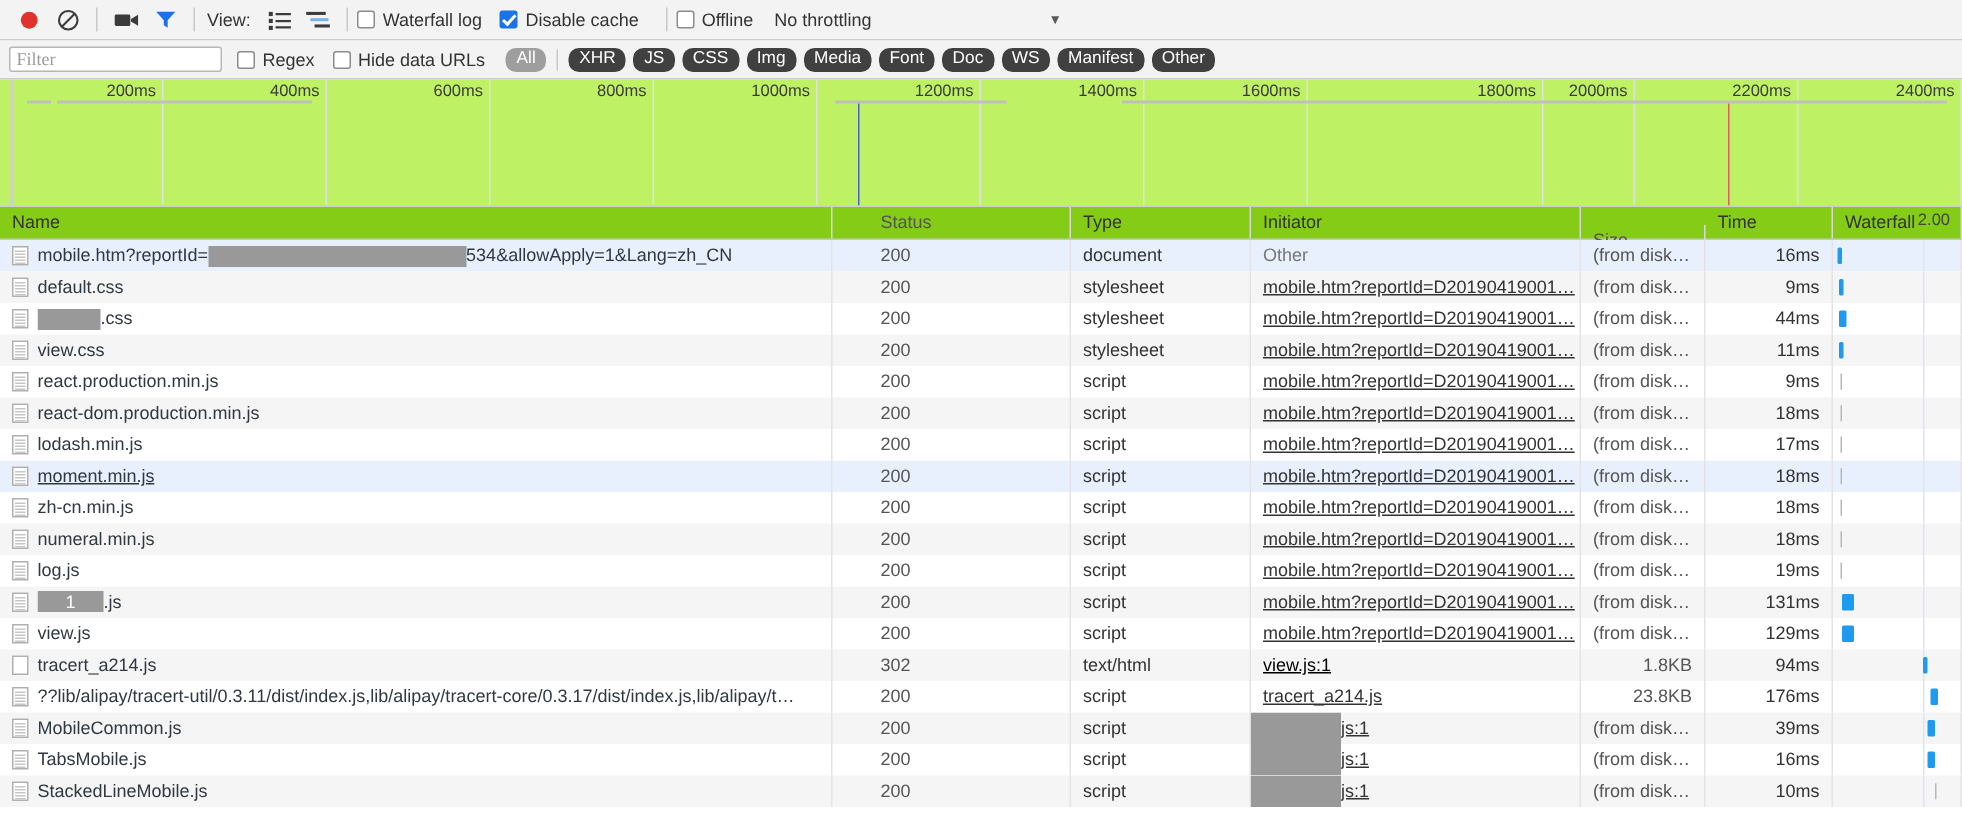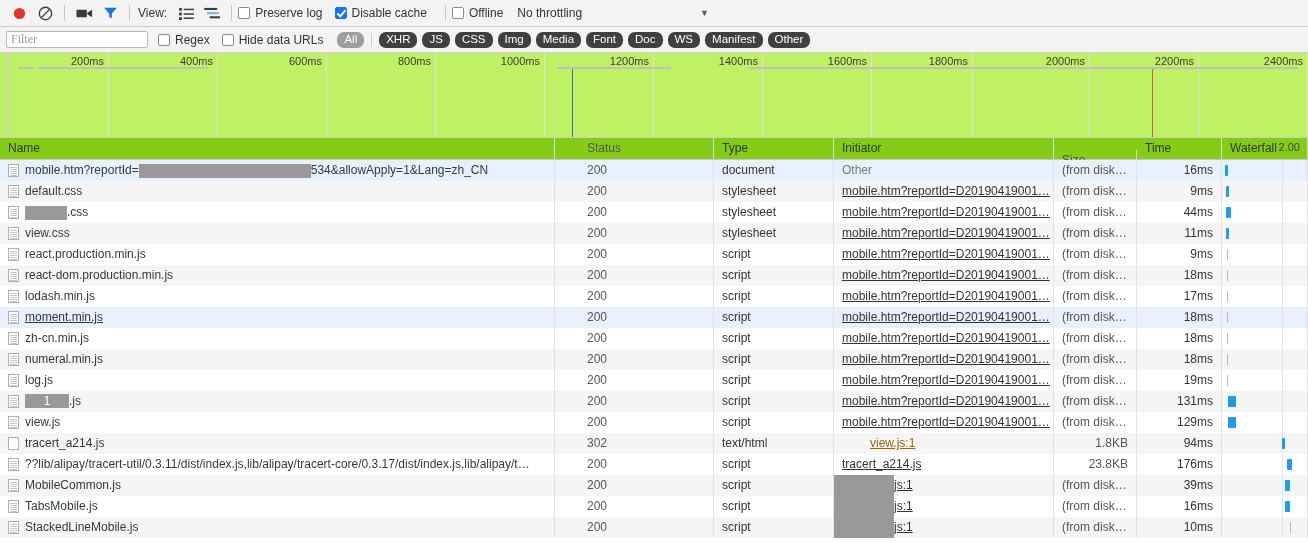--- a/index.html
+++ b/index.html
@@ -205,7 +205,7 @@
 
     <div class="cb-wrap">
       <span class="cbox"></span>
-      <span class="cb-label">Preserve log</span>
+      <span class="cb-label">Waterfall log</span>
     </div>
     <div class="cb-wrap">
       <span class="cbox checked"></span>

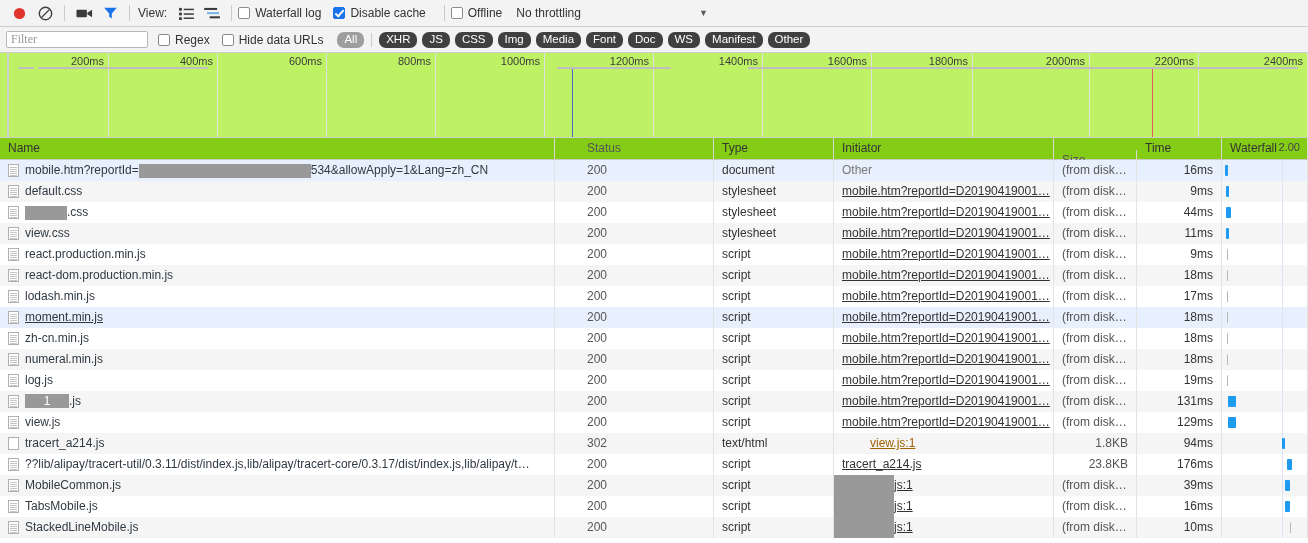--- a/index.html
+++ b/index.html
@@ -273,7 +273,7 @@
         <div class="ov-tick" style="left: 763px; width: 109px;">
           <span>1600ms</span>
         </div>
-        <div class="ov-tick" style="left: 864px; width: 109px; text-align: center;">
+        <div class="ov-tick" style="left: 920px; width: 109px; text-align: center;">
           <span>1800ms</span>
         </div>
         <div class="ov-tick" style="left: 981px; width: 109px;">

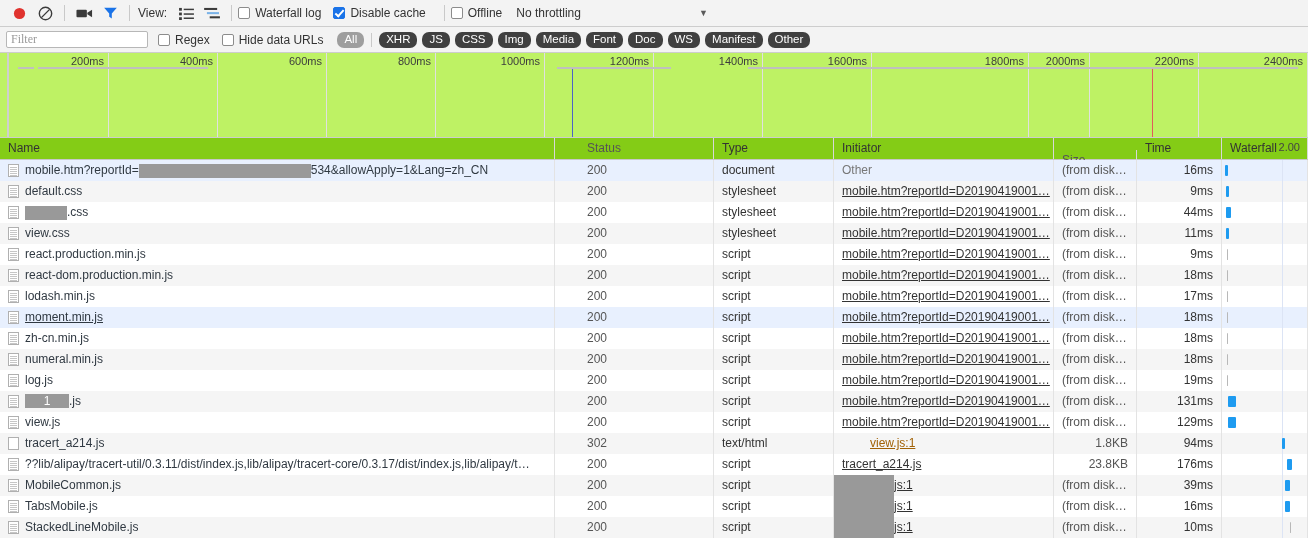--- a/index.html
+++ b/index.html
@@ -508,7 +508,7 @@
           </div>
           <div class="cell c-status">302</div>
           <div class="cell c-type">text/html</div>
-          <div class="cell c-init"><span class="init-link" style="color: #a16207; margin-left: 28px;">view.js:1</span></div>
+          <div class="cell c-init"><span class="init-link" style="color: #000000;">view.js:1</span></div>
           <div class="cell c-size">1.8KB</div>
           <div class="cell c-time">94ms</div>
           <div class="cell c-wf">

